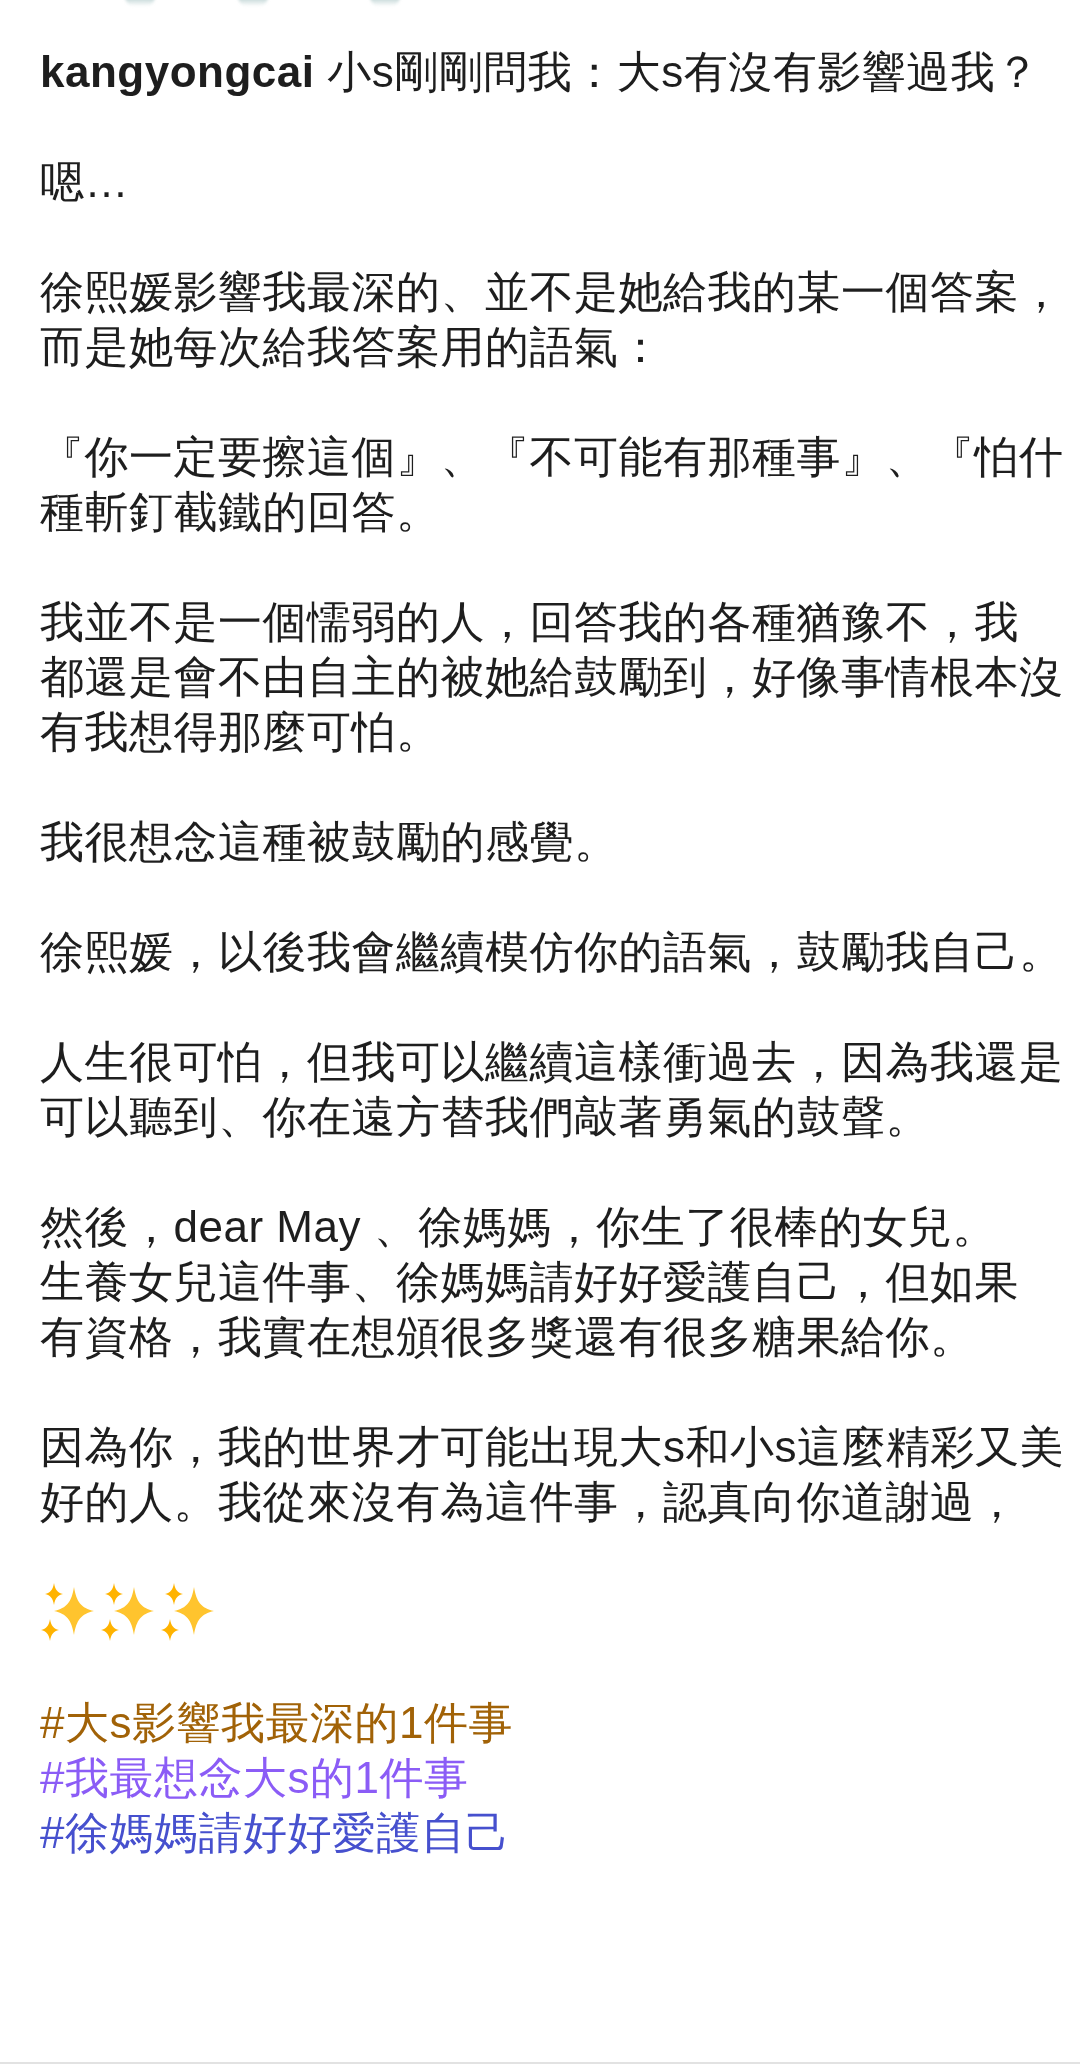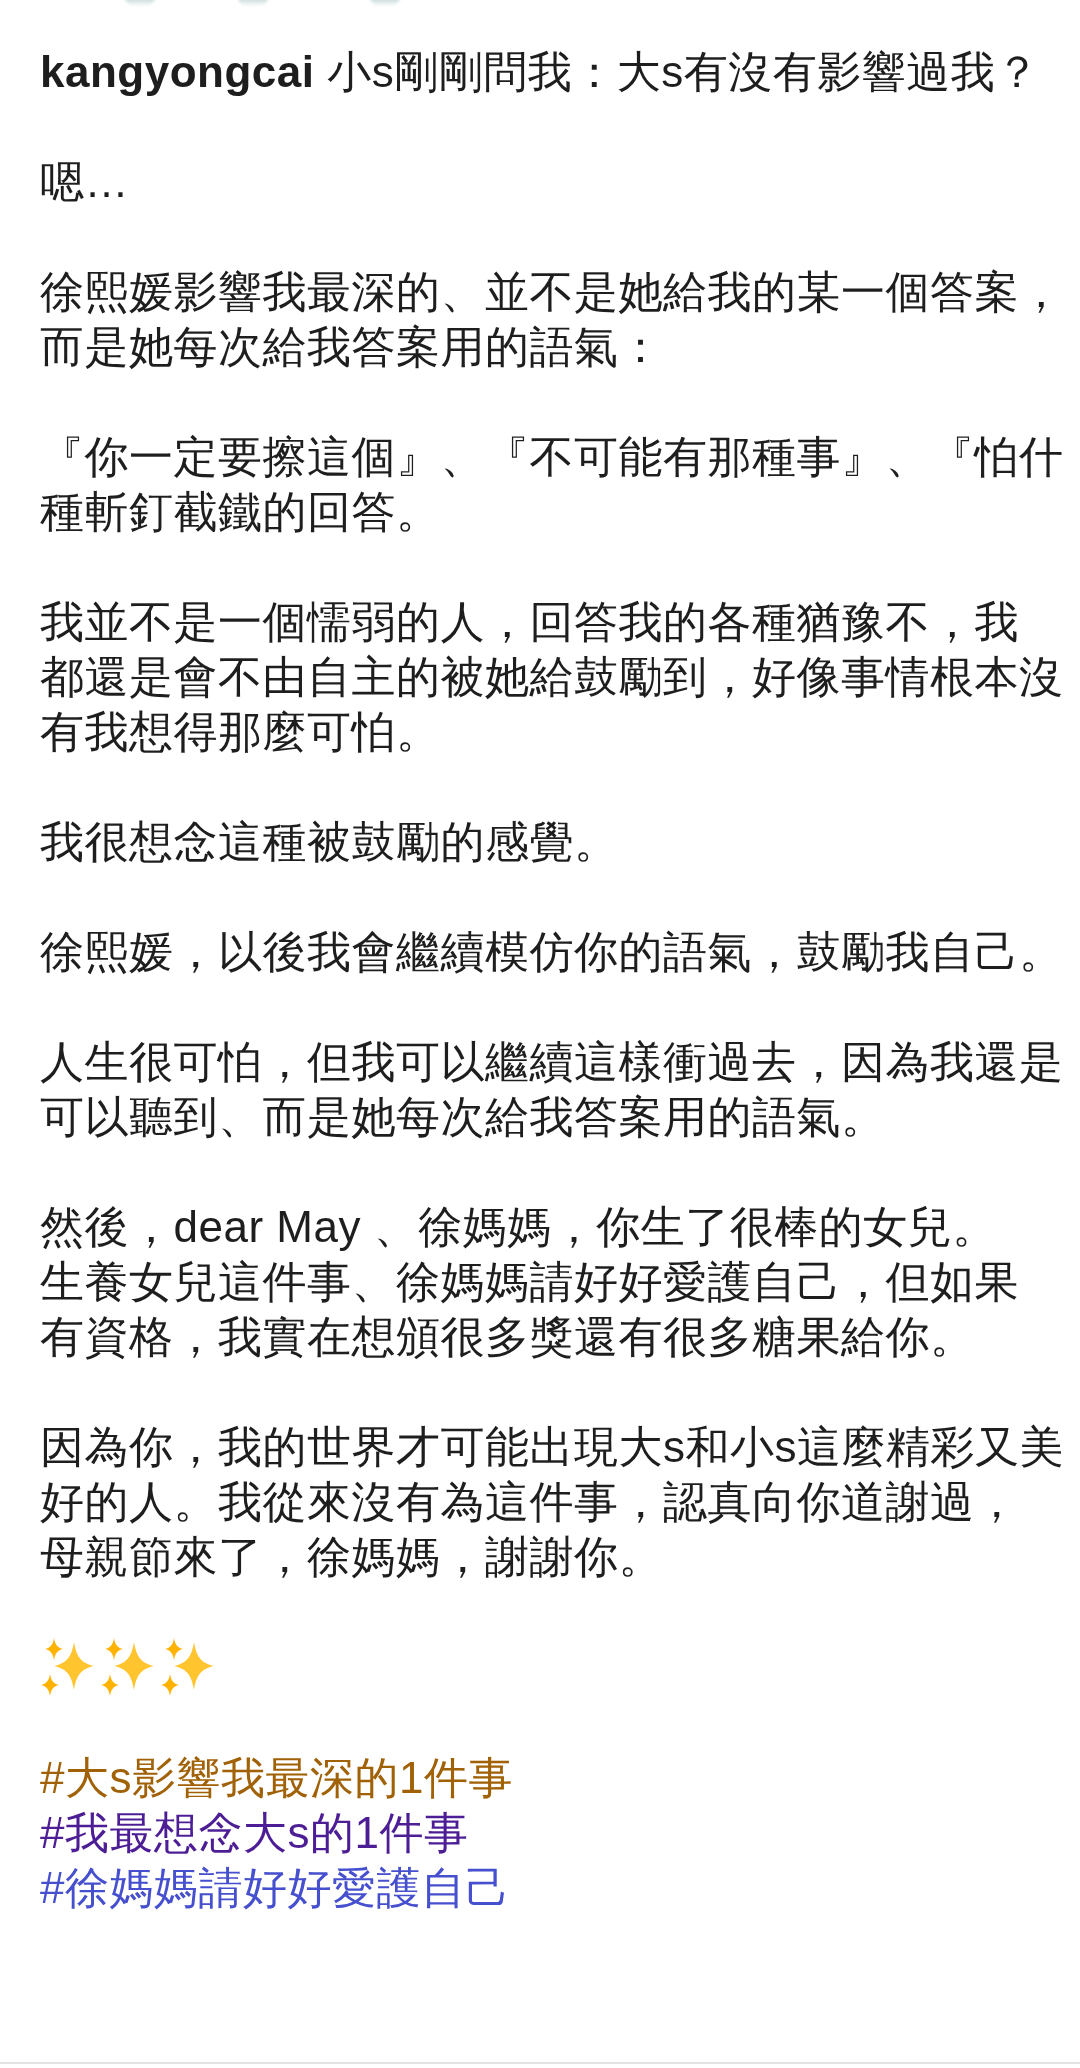--- a/index.html
+++ b/index.html
@@ -130,7 +130,7 @@
 
   <div class="para">
     <div class="line">人生很可怕，但我可以繼續這樣衝過去，因為我還是</div>
-    <div class="line">可以聽到、而是她每次給我答案用的語氣。</div>
+    <div class="line">可以聽到、你在遠方替我們敲著勇氣的鼓聲。</div>
   </div>
 
   <div class="para">

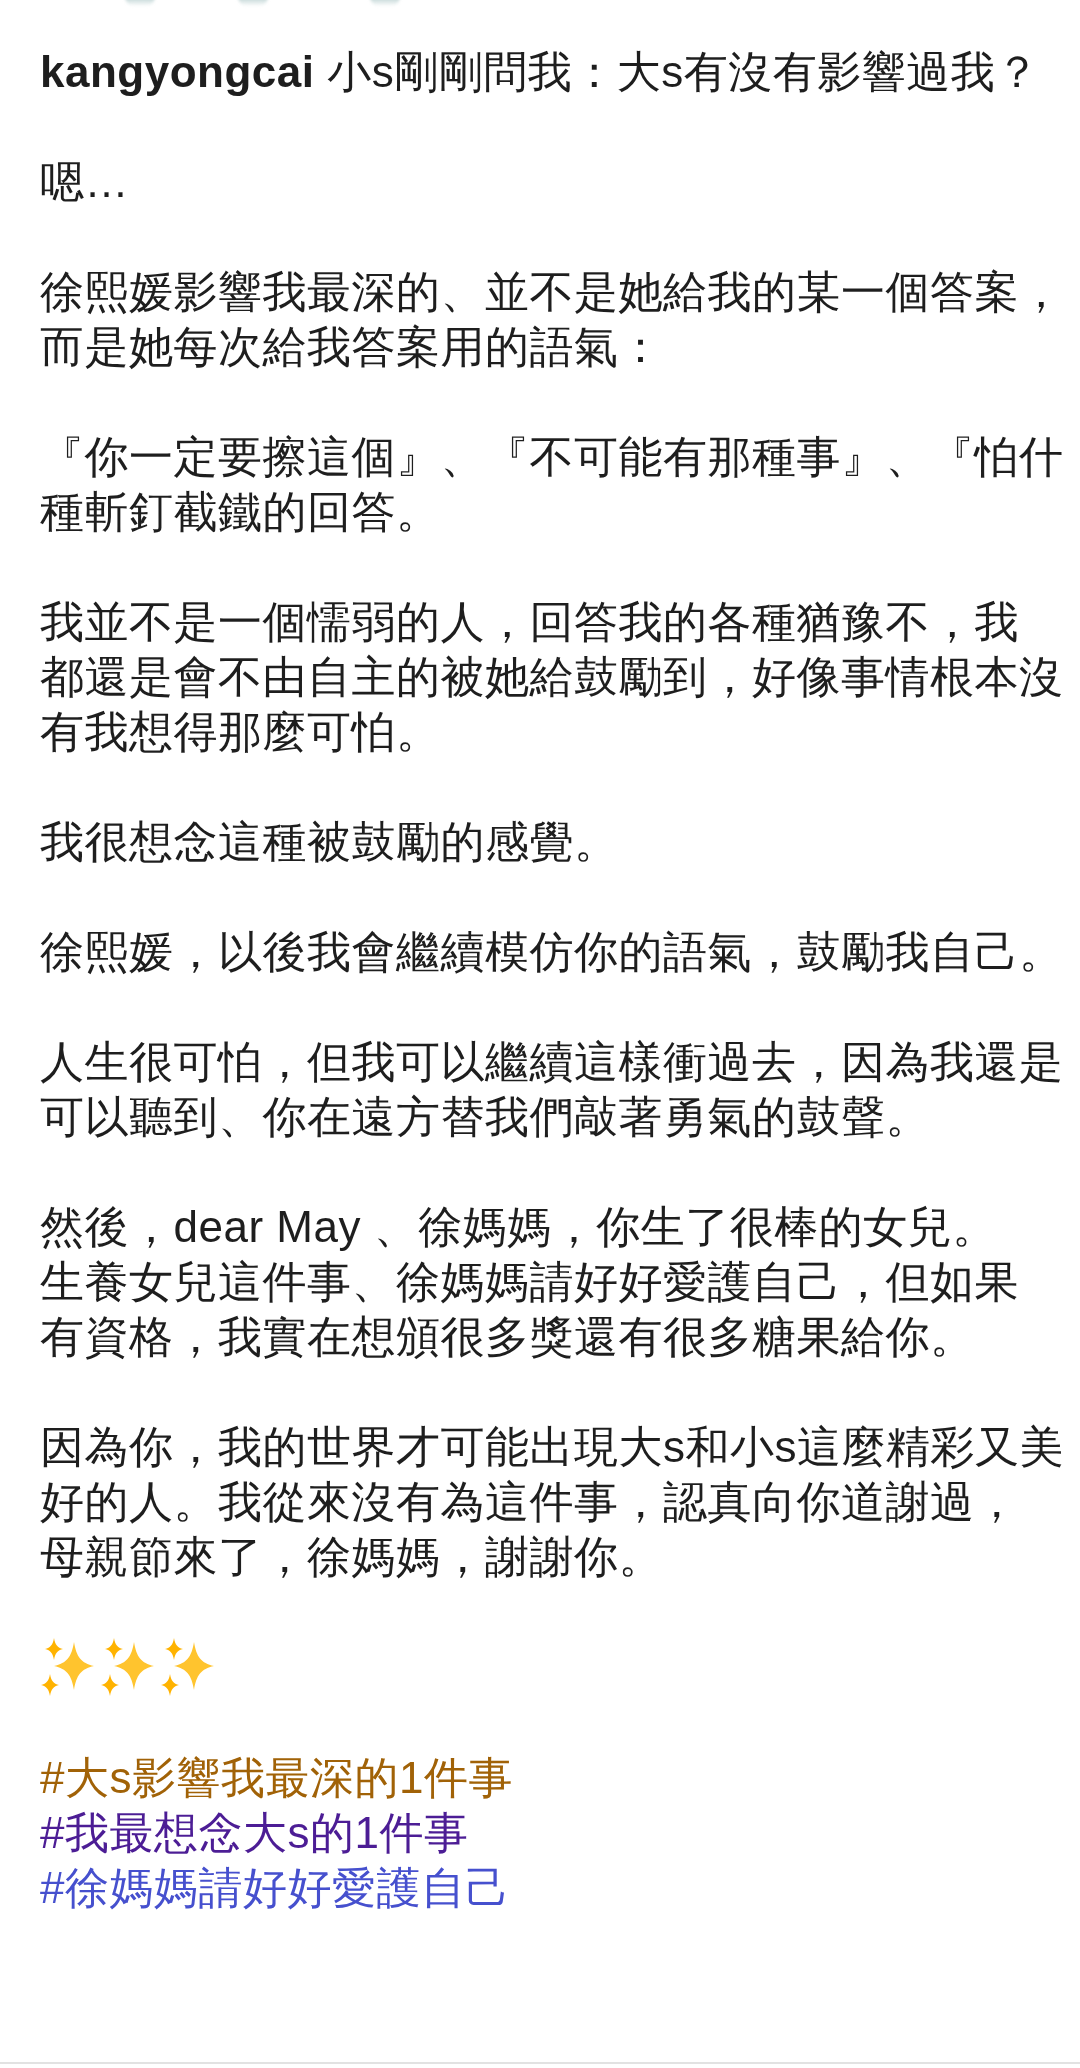--- a/index.html
+++ b/index.html
@@ -142,7 +142,6 @@
   <div class="para">
     <div class="line">因為你，我的世界才可能出現大s和小s這麼精彩又美</div>
     <div class="line">好的人。我從來沒有為這件事，認真向你道謝過，</div>
-    <div class="line">母親節來了，徐媽媽，謝謝你。</div>
   </div>
 
   <div class="sparkles" aria-label="✨✨✨">

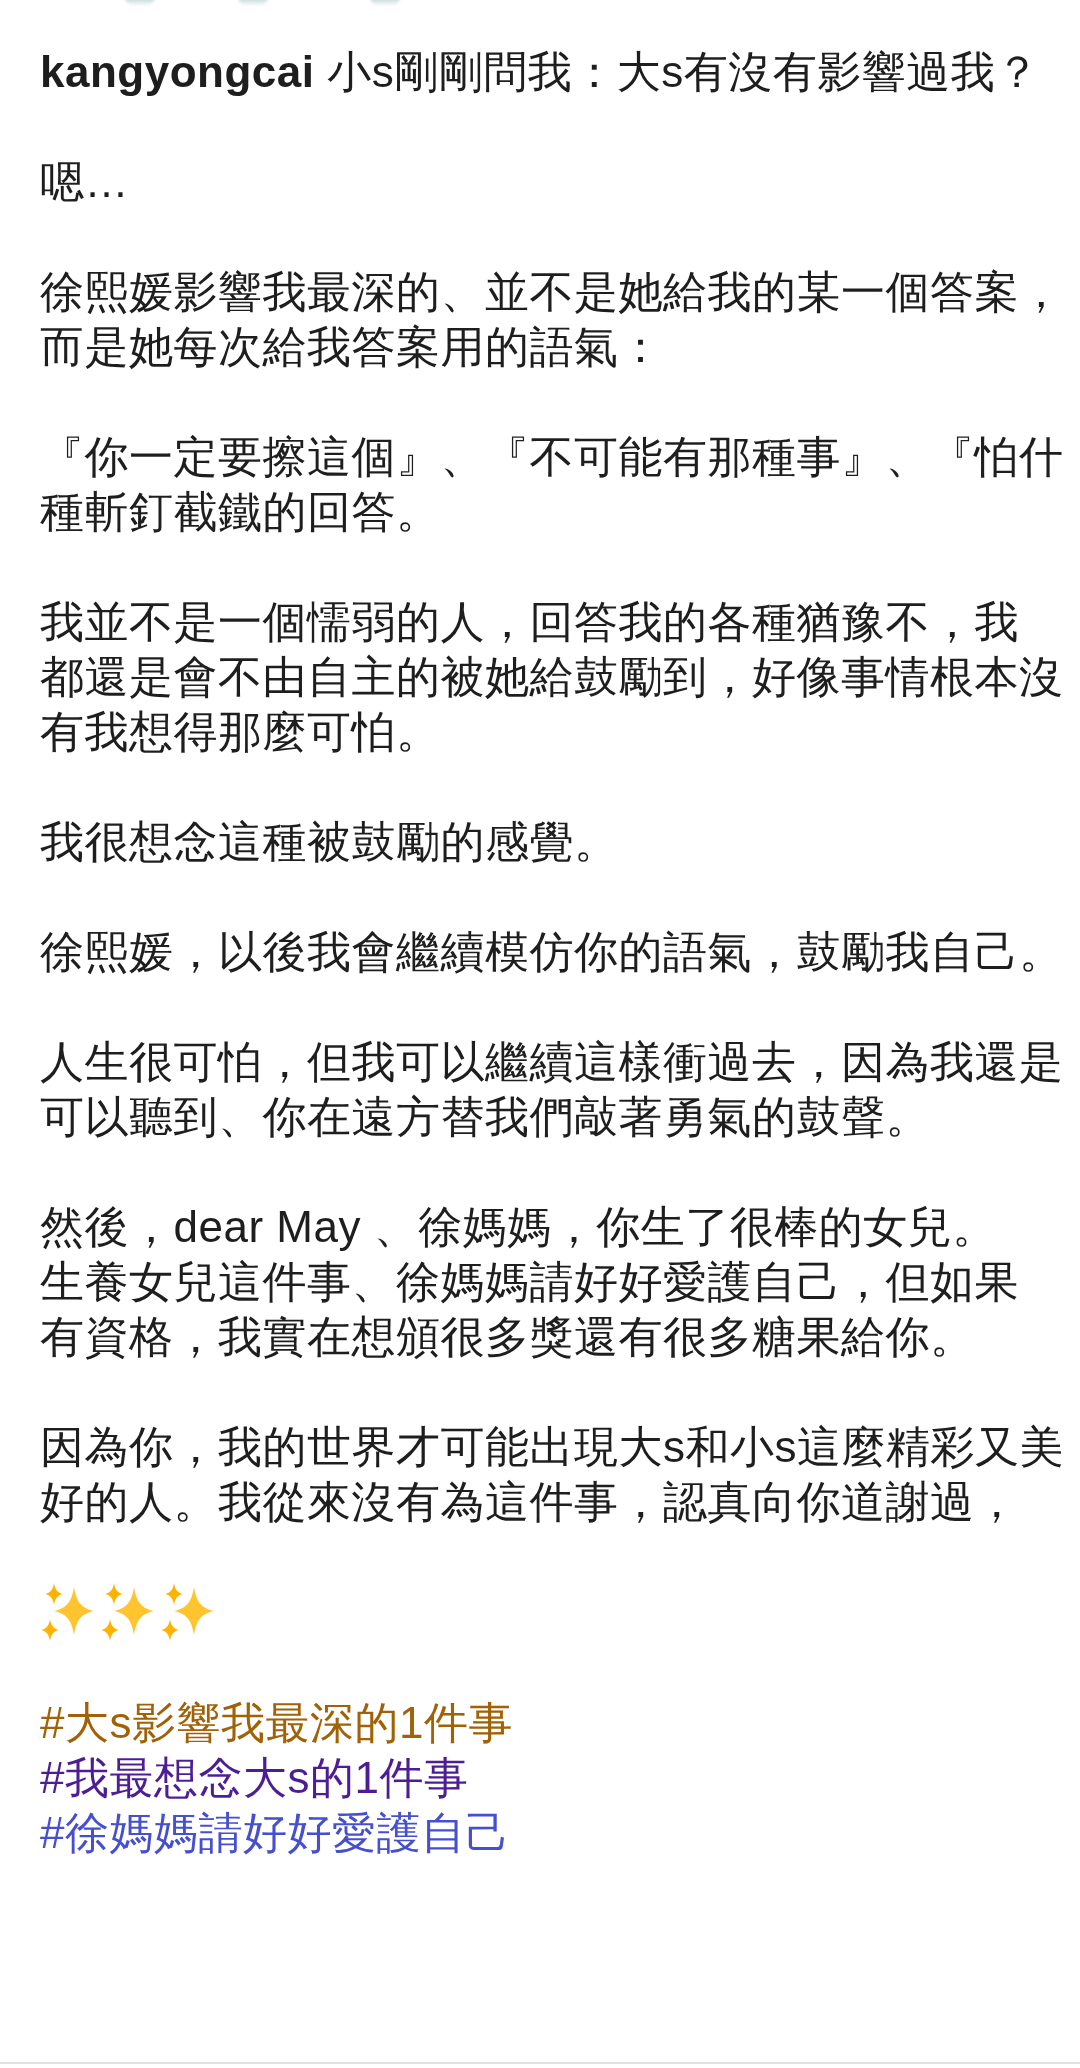--- a/index.html
+++ b/index.html
@@ -165,7 +165,7 @@
 
   <div class="hashtags">
     <a class="hashtag" href="#" style="color: #a16207;">#大s影響我最深的1件事</a>
-    <a class="hashtag" href="#" style="color: #4c1d95;">#我最想念大s的1件事</a>
+    <a class="hashtag" href="#" style="color: #8b5cf6;">#我最想念大s的1件事</a>
     <a class="hashtag" href="#" style="color: rgb(70, 80, 206);">#徐媽媽請好好愛護自己</a>
   </div>
 

